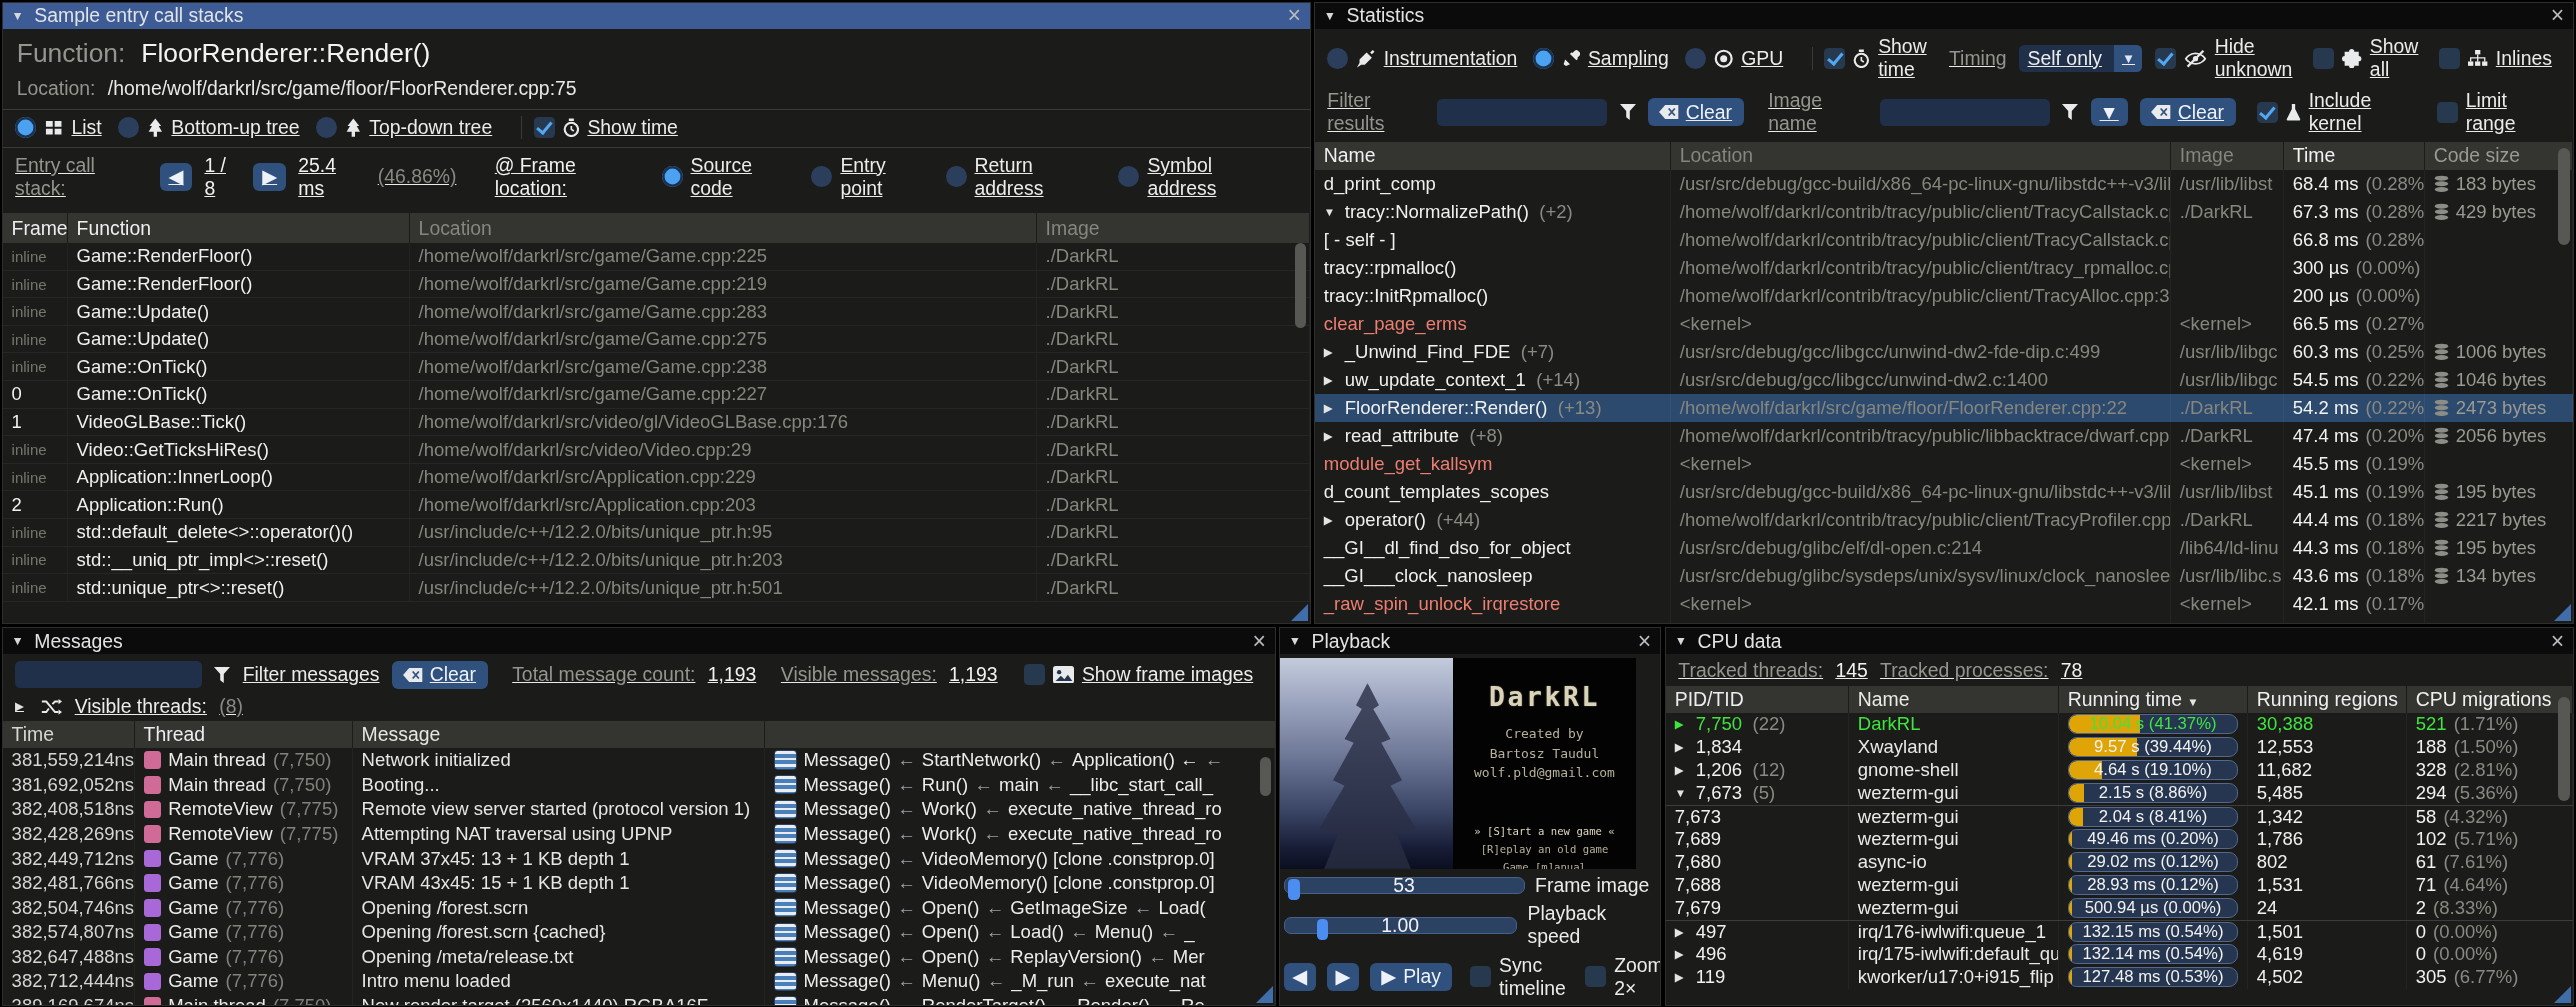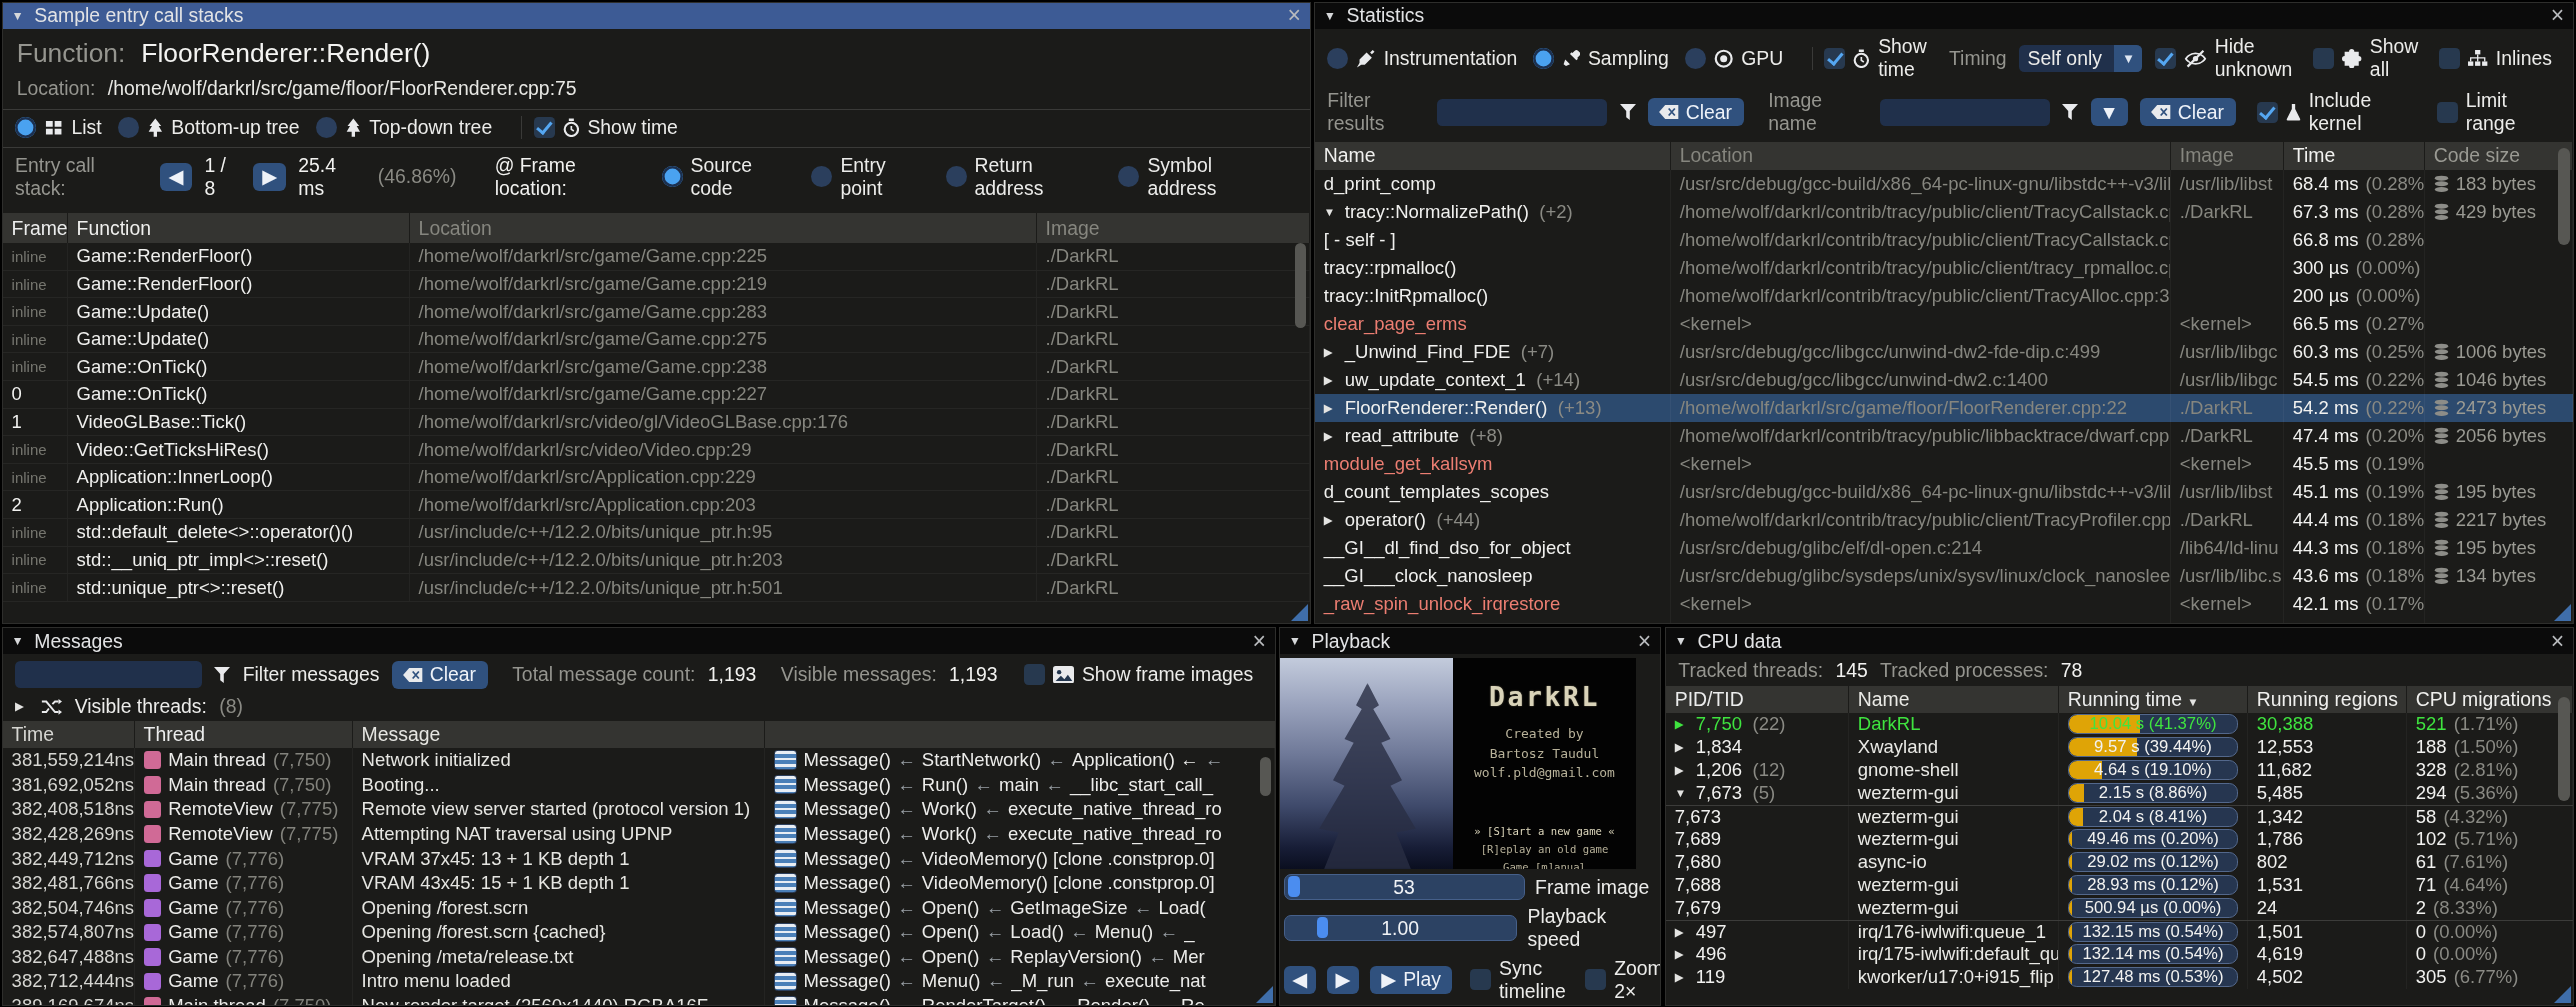--- a/index.html
+++ b/index.html
@@ -30,7 +30,7 @@
   .meta-line .img { color:#8a8a84; margin-left:19.4px; }
   .hsep { height:0.9px; background:#3a3a38; margin:8.8px 0 0; }
 
-  .ctrl-row { display:flex; align-items:center; gap:12.3px; padding:6.2px 12.3px; font-size:19.4px; }
+  .ctrl-row { display:flex; align-items:center; gap:12.3px; padding:6.2px 12.3px; font-size:19.4px;text-decoration:underline; }
   .rgroup { display:flex; align-items:center; gap:8px; margin-right:16px; }
   .radio { width:21px; height:21px; border-radius:50%; background:#2b3f5d; flex:none; }
   .radio.on { background:#4aa2f0; box-shadow:inset 0 0 0 2.6px #1c3050; }

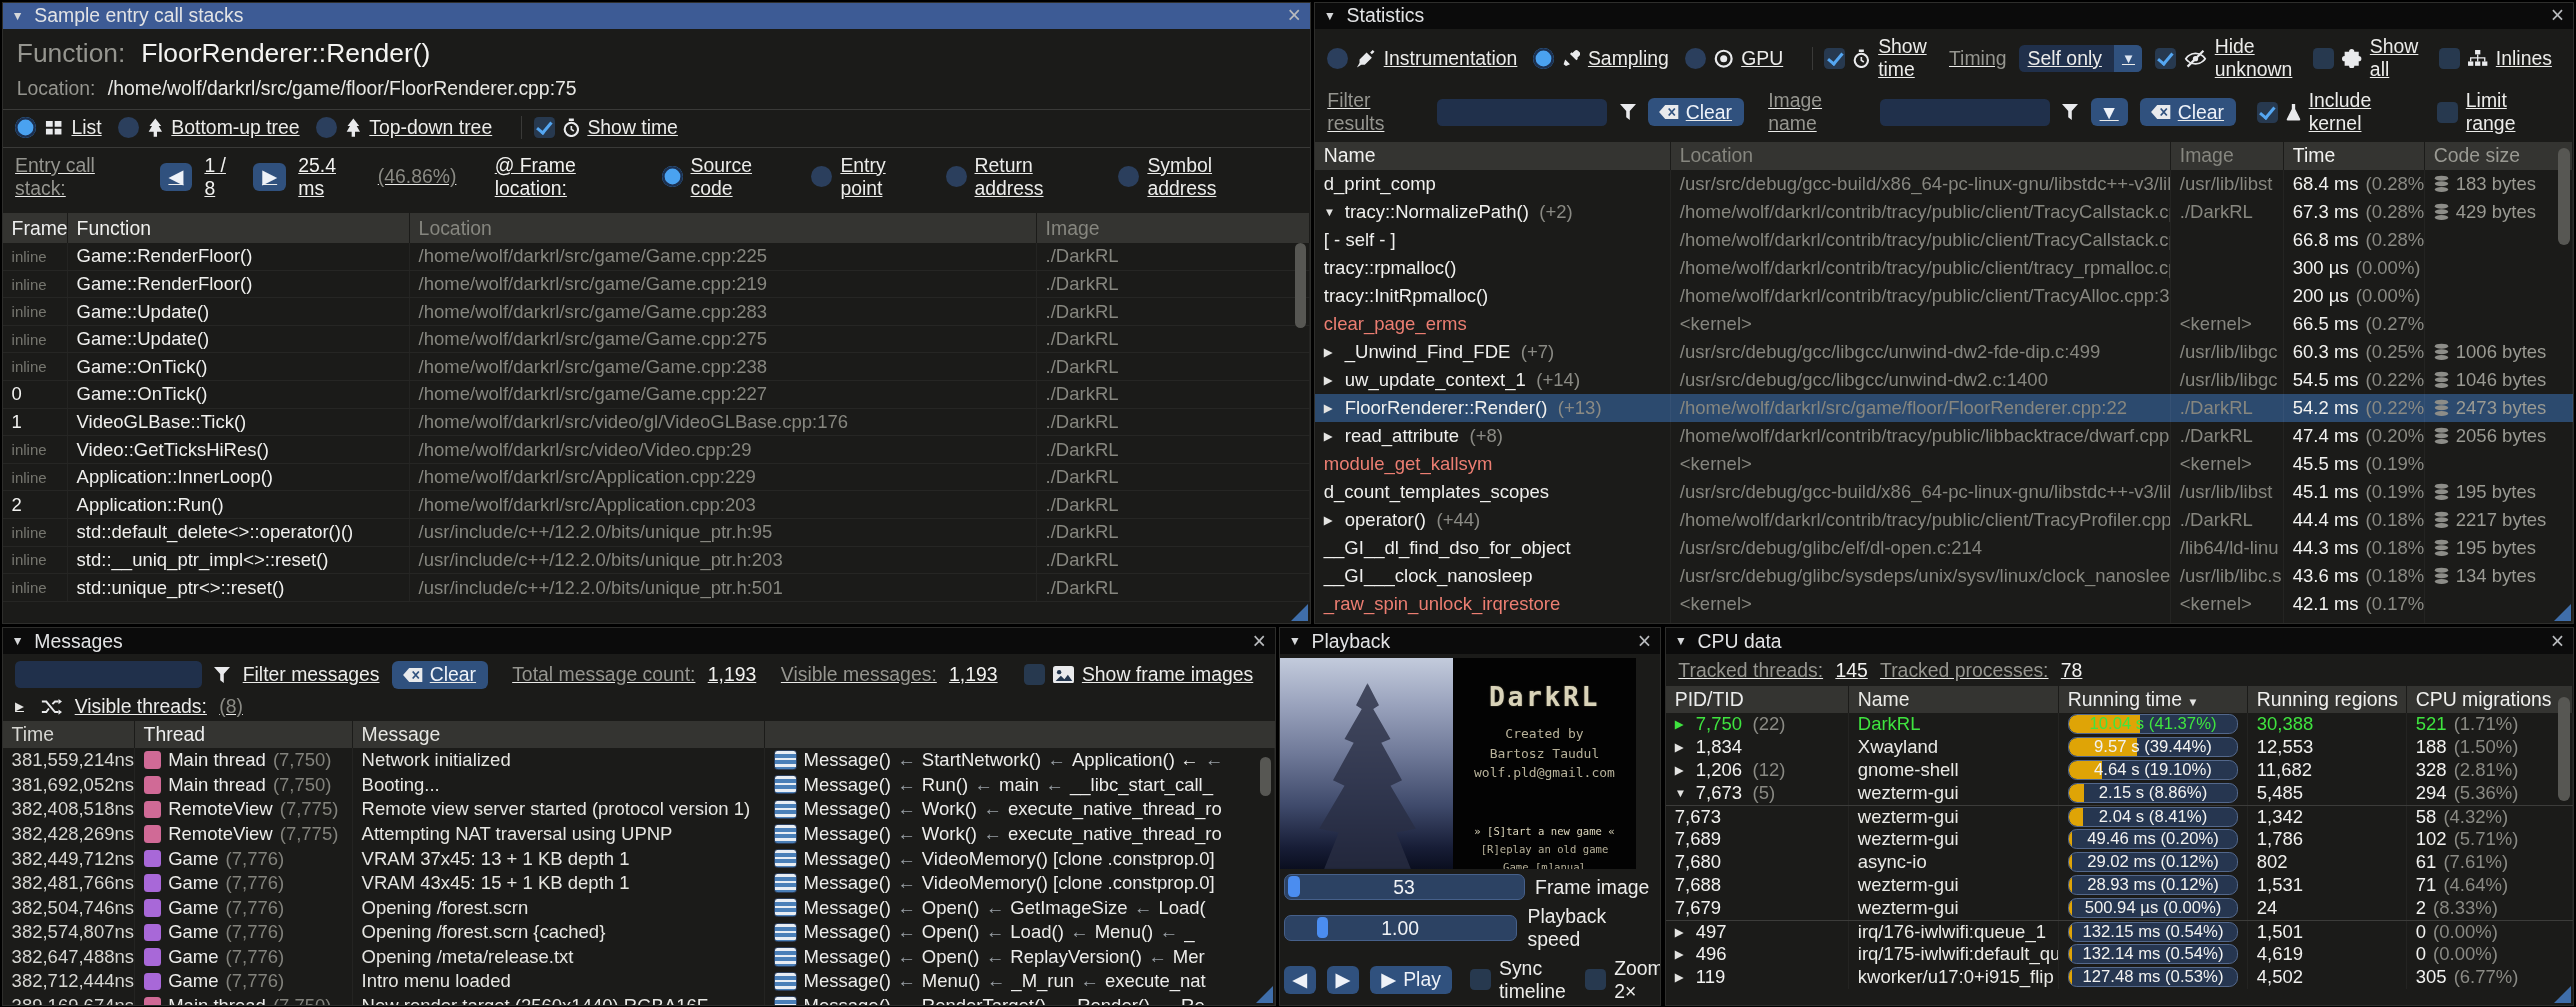--- a/index.html
+++ b/index.html
@@ -102,7 +102,7 @@
   .pb-credit { margin-top:12.3px; font-size:13px; text-align:center; line-height:1.5; }
   .pb-menu { margin-top:39px; font-size:10.6px; text-align:center; line-height:1.7; }
   .pb-menu div:first-child { color:#ded8bd; }
-  .slider { position:relative; width:241px; height:26px; background:#2c4263; border:0.9px solid #46608a; border-radius:7px;
+  .slider { position:relative; width:241px; height:17px; background:#2c4263; border:0.9px solid #46608a; border-radius:7px;
     display:flex; align-items:center; justify-content:center; font-size:19.4px; color:#f0f2f5; }
   .slider .handle { position:absolute; top:0.9px; width:11.5px; height:21px; border-radius:4.4px; background:#4b8df0; }
   .pb-row { display:flex; align-items:center; gap:10.6px; padding:5.3px 0 0 3.5px; font-size:19.4px; }

